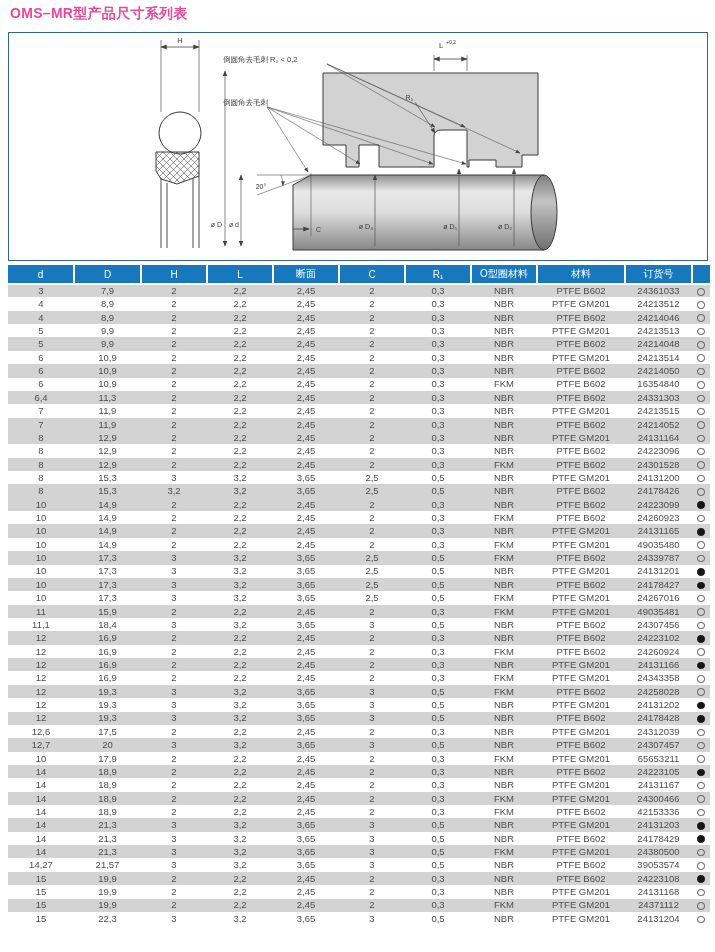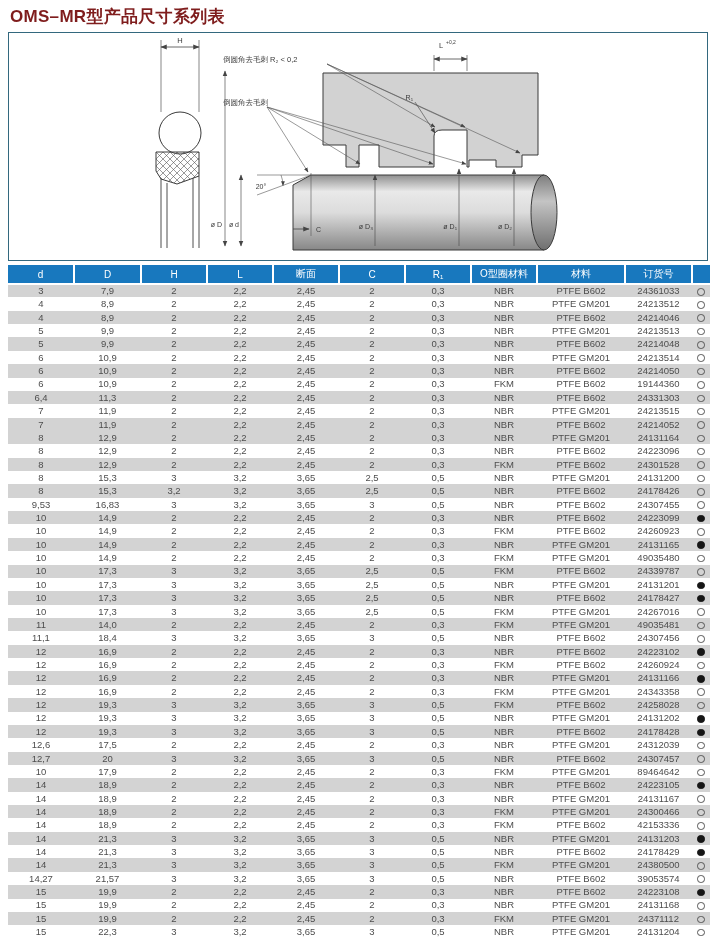--- a/index.html
+++ b/index.html
@@ -9,7 +9,7 @@
   }
   .page-title{
     position:absolute;left:10px;top:5px;
-    font-size:17px;font-weight:bold;color:#7f1d1d;letter-spacing:.3px;
+    font-size:14px;font-weight:bold;color:#ec4899;letter-spacing:.3px;
   }
   .diagram-box{
     position:absolute;left:8px;top:32px;width:700px;height:229px;

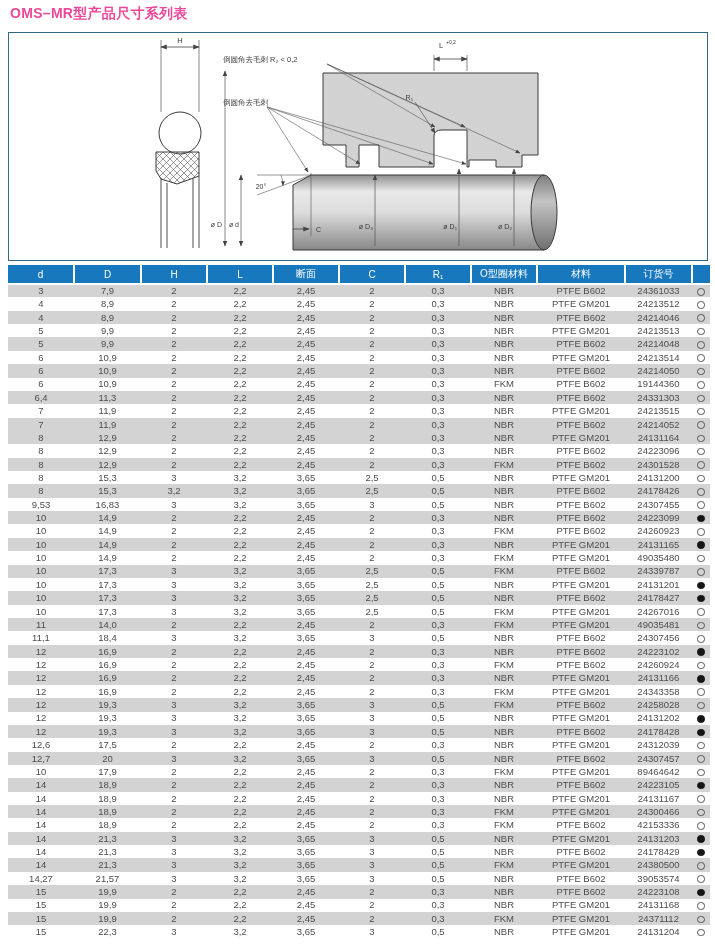--- a/index.html
+++ b/index.html
@@ -268,7 +268,7 @@
         <td>0,3</td>
         <td>FKM</td>
         <td>PTFE B602</td>
-        <td>19144360</td>
+        <td>16354840</td>
         <td><span class="mark"></span></td>
       </tr>
       <tr class="alt">

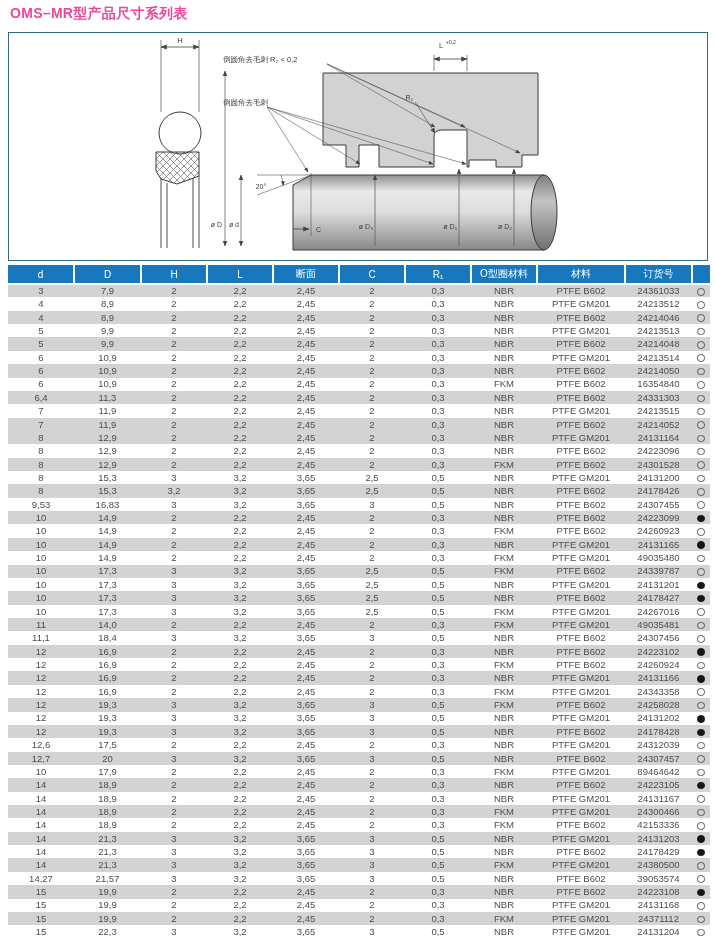--- a/index.html
+++ b/index.html
@@ -375,19 +375,6 @@
         <td>24178426</td>
         <td><span class="mark"></span></td>
       </tr>
-      <tr>
-        <td>9,53</td>
-        <td>16,83</td>
-        <td>3</td>
-        <td>3,2</td>
-        <td>3,65</td>
-        <td>3</td>
-        <td>0,5</td>
-        <td>NBR</td>
-        <td>PTFE B602</td>
-        <td>24307455</td>
-        <td><span class="mark"></span></td>
-      </tr>
       <tr class="alt">
         <td>10</td>
         <td>14,9</td>

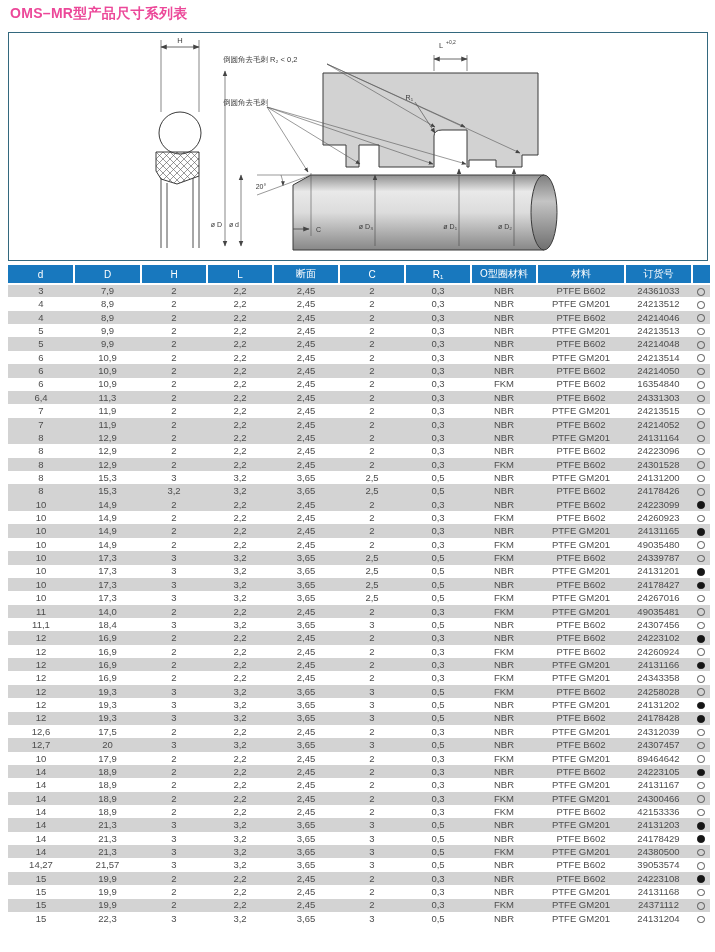--- a/index.html
+++ b/index.html
@@ -481,7 +481,7 @@
       </tr>
       <tr class="alt">
         <td>11</td>
-        <td>14,0</td>
+        <td>15,9</td>
         <td>2</td>
         <td>2,2</td>
         <td>2,45</td>

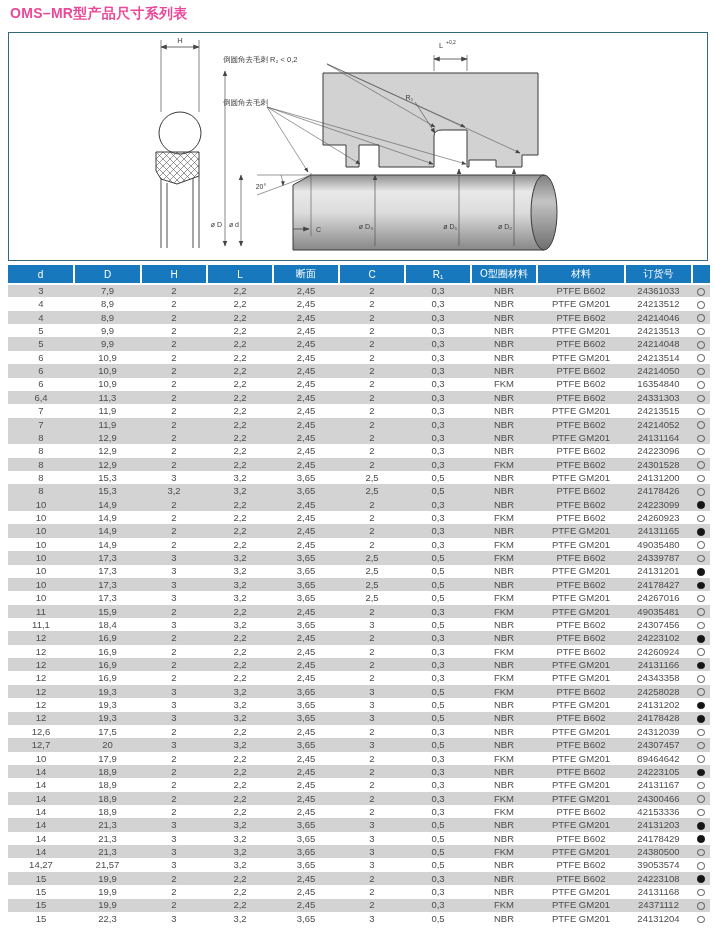--- a/index.html
+++ b/index.html
@@ -632,7 +632,7 @@
         <td>0,3</td>
         <td>FKM</td>
         <td>PTFE GM201</td>
-        <td>89464642</td>
+        <td>65653211</td>
         <td><span class="mark"></span></td>
       </tr>
       <tr class="alt">

